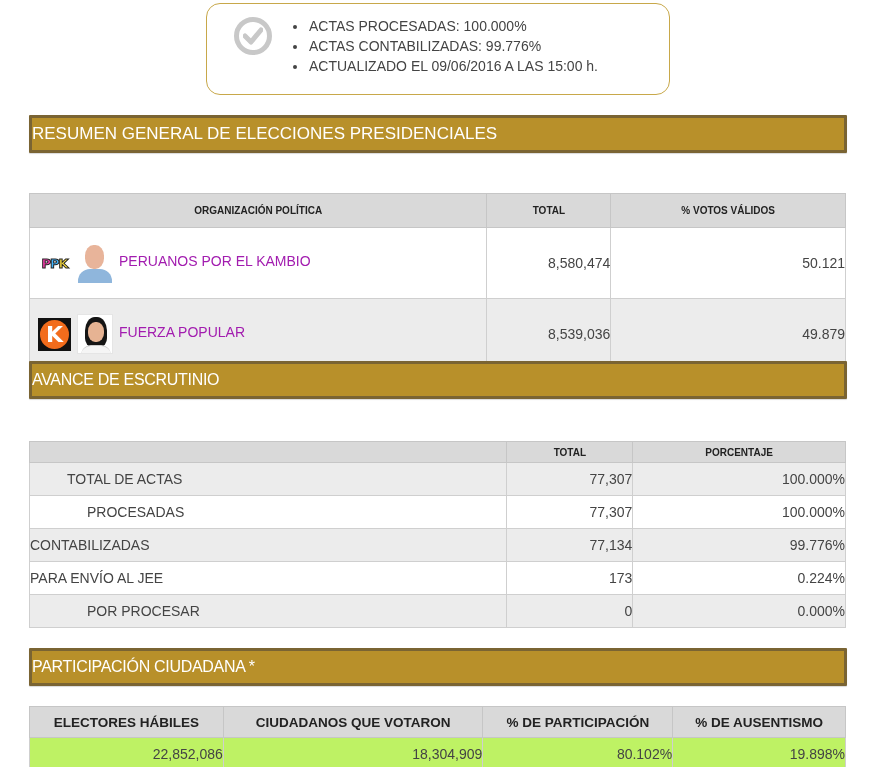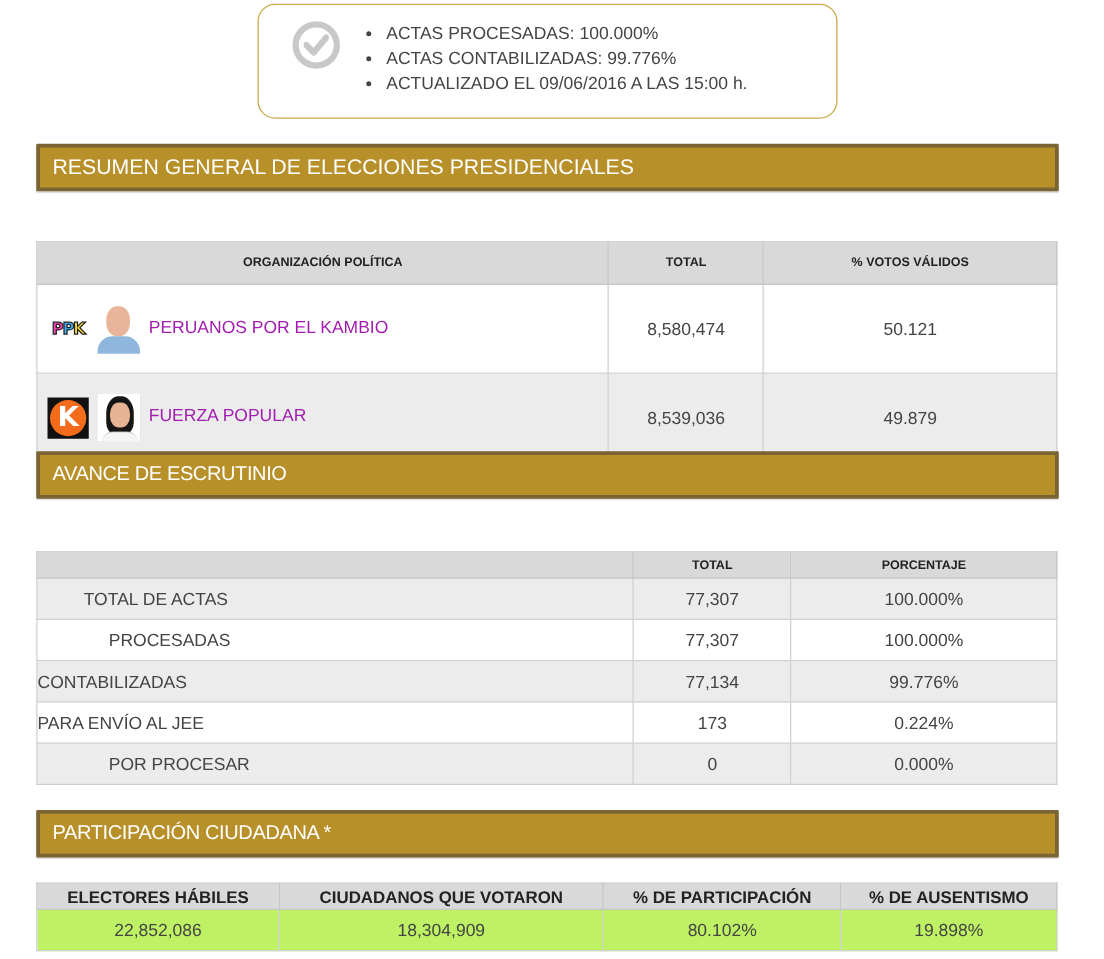--- a/index.html
+++ b/index.html
@@ -33,7 +33,7 @@
   .section-bar {
     position: absolute; left: 29px; width: 818px; height: 38px;
     background: #b8902a; border: 3px solid #7a6433; border-radius: 1px;
-    color: #ffffff; font-size: 17px; line-height: 32px; padding-left: 10px;
+    color: #ffffff; font-size: 17px; line-height: 32px; padding-left: 0;
     box-shadow: 0 1px 1px rgba(0,0,0,0.15);
   }
   .section-bar.condensed { font-size: 16px; letter-spacing: -0.3px; }

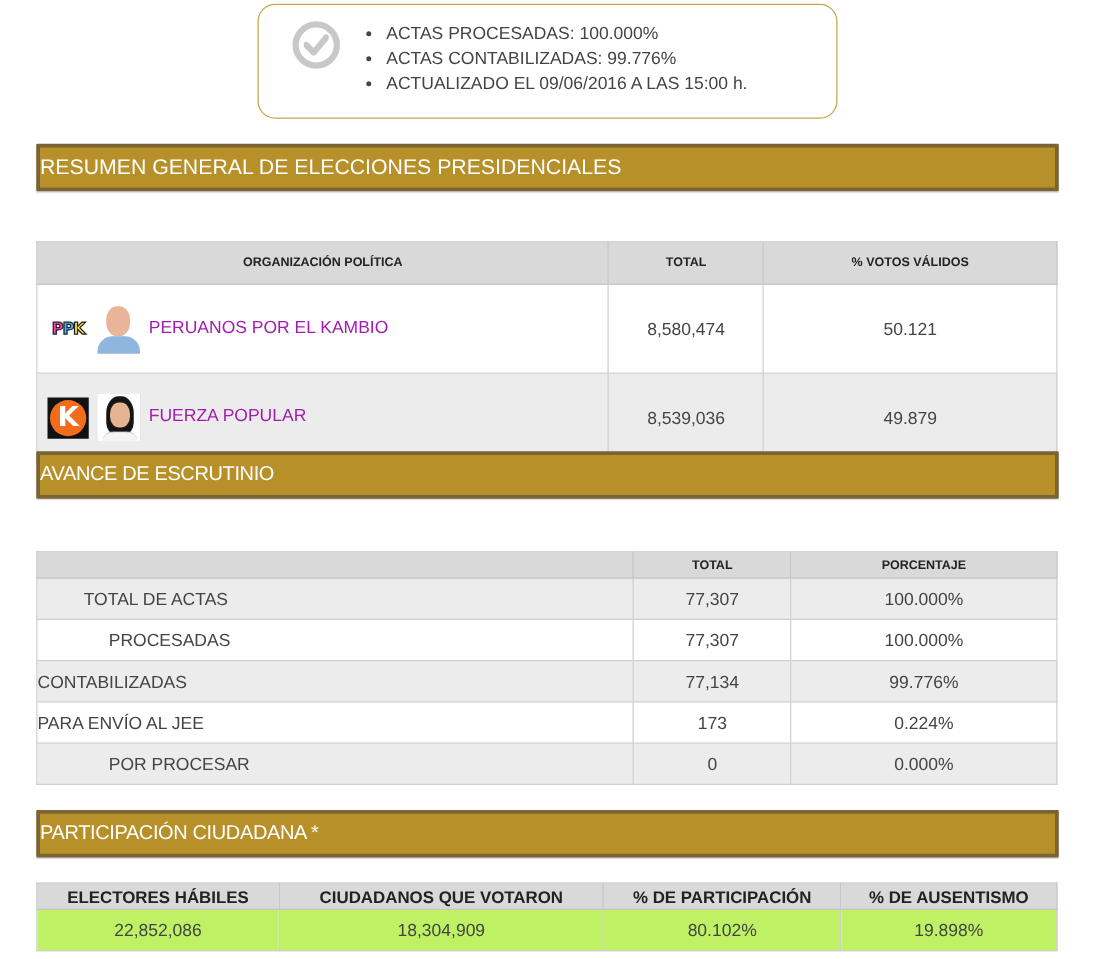--- a/index.html
+++ b/index.html
@@ -47,7 +47,7 @@
     background: #d9d9d9; color: #222222; font-weight: bold; font-size: 10px;
     border: 1px solid #c6c6c6; text-align: center;
   }
-  td { border: 1px solid #cfcfcf; color: #444444; text-align: center; }
+  td { border: 1px solid #cfcfcf; color: #444444; text-align: right; }
   tr.odd td { background: #ececec; }
   tr.even td { background: #ffffff; }
 

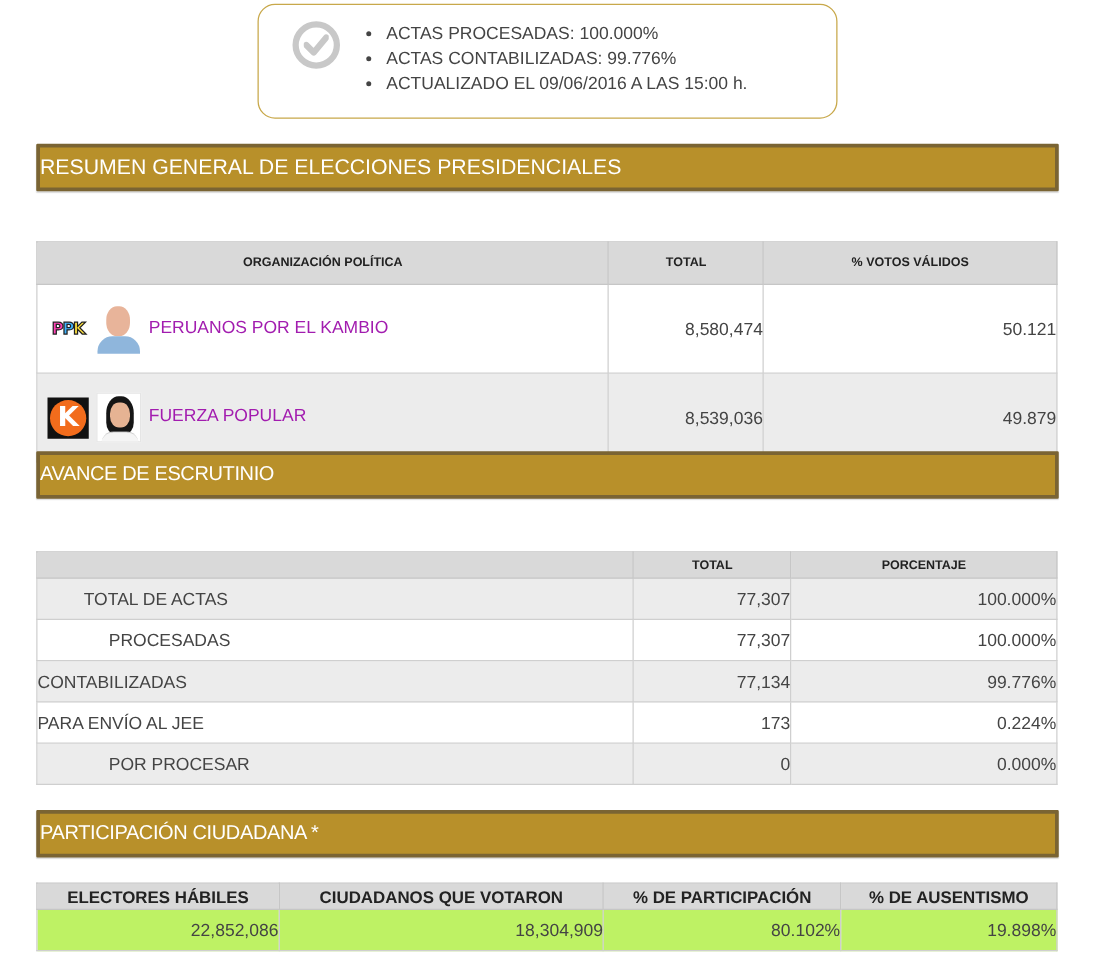--- a/index.html
+++ b/index.html
@@ -92,7 +92,7 @@
 
   
   .t3 { top: 706px; }
-  .t3 th { height: 21px; font-size: 13.5px; }
+  .t3 th { height: 31px; font-size: 13.5px; }
   .t3 td { height: 33px; background: #bef264; }
 </style>
 </head>

